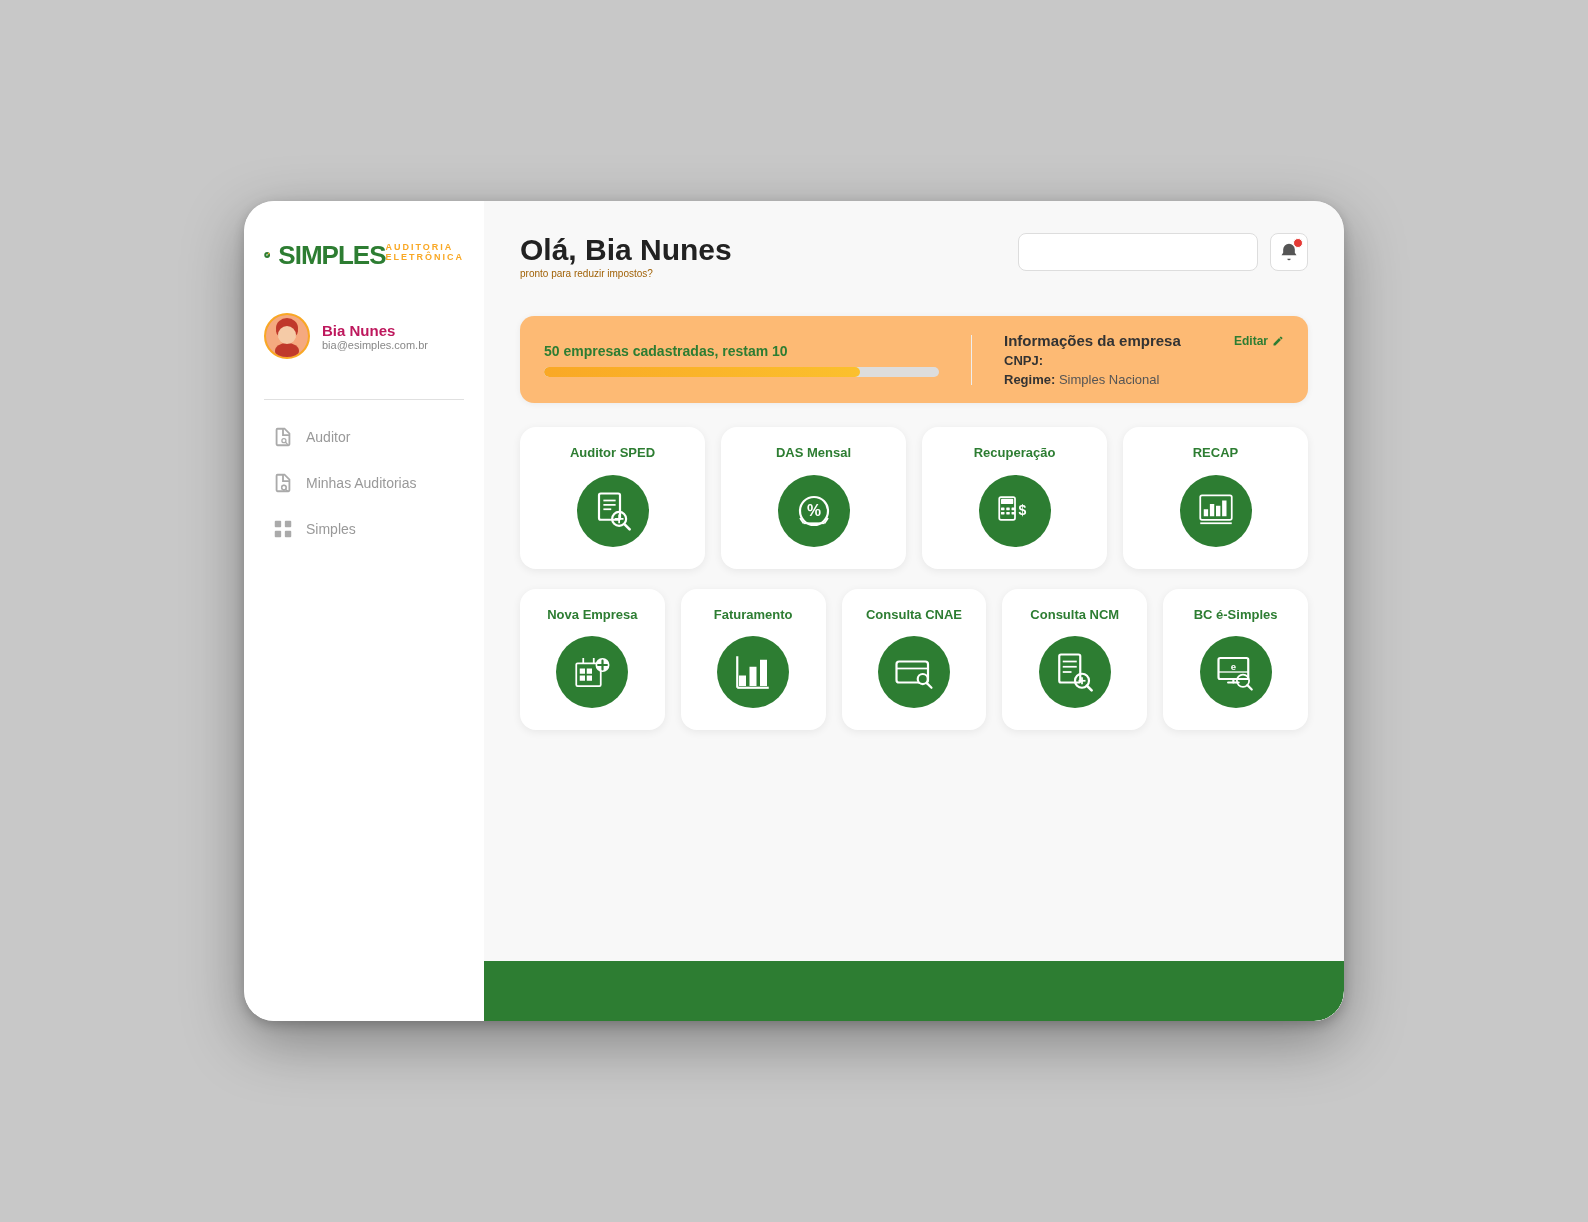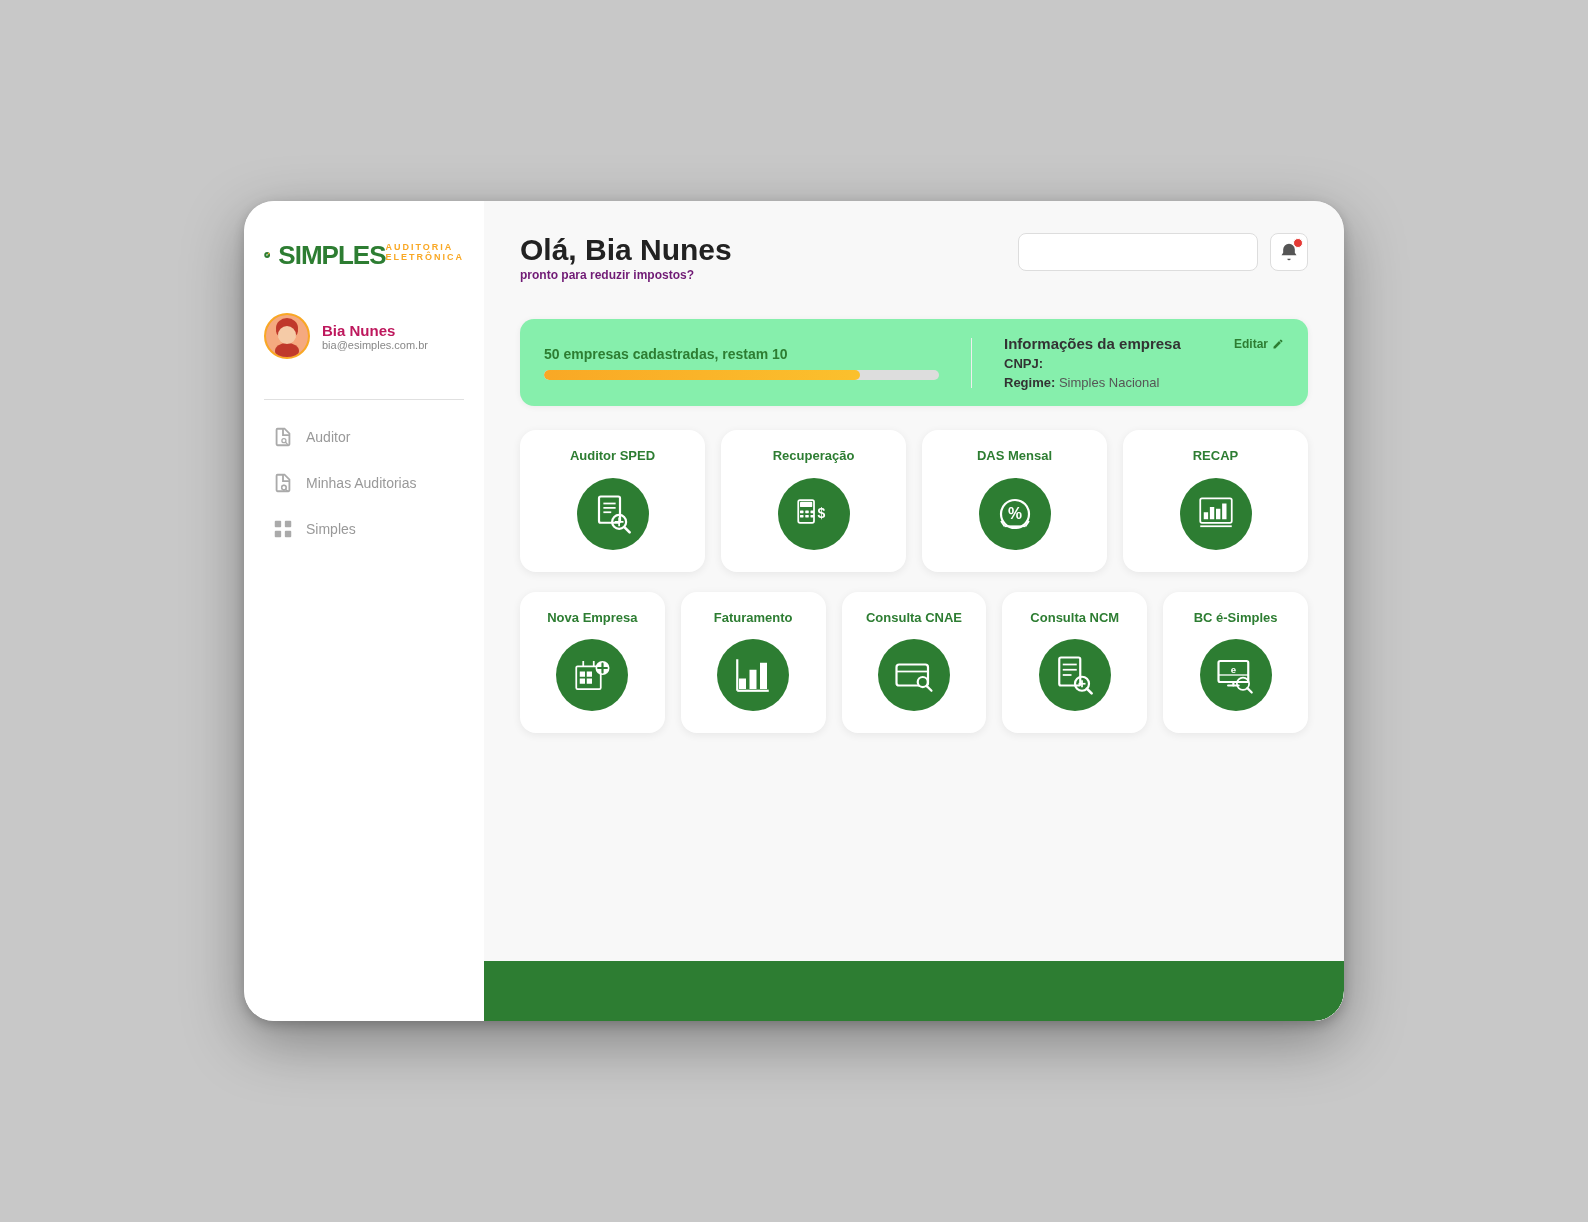--- a/index.html
+++ b/index.html
@@ -177,10 +177,9 @@
     }
 
     .greeting-sub {
-      font-size: 12px;
-      color: #701a75;
+      font-size: 10px;
+      color: #a16207;
       margin-top: 2px;
-      font-weight: bold;
     }
 
     .header-right {

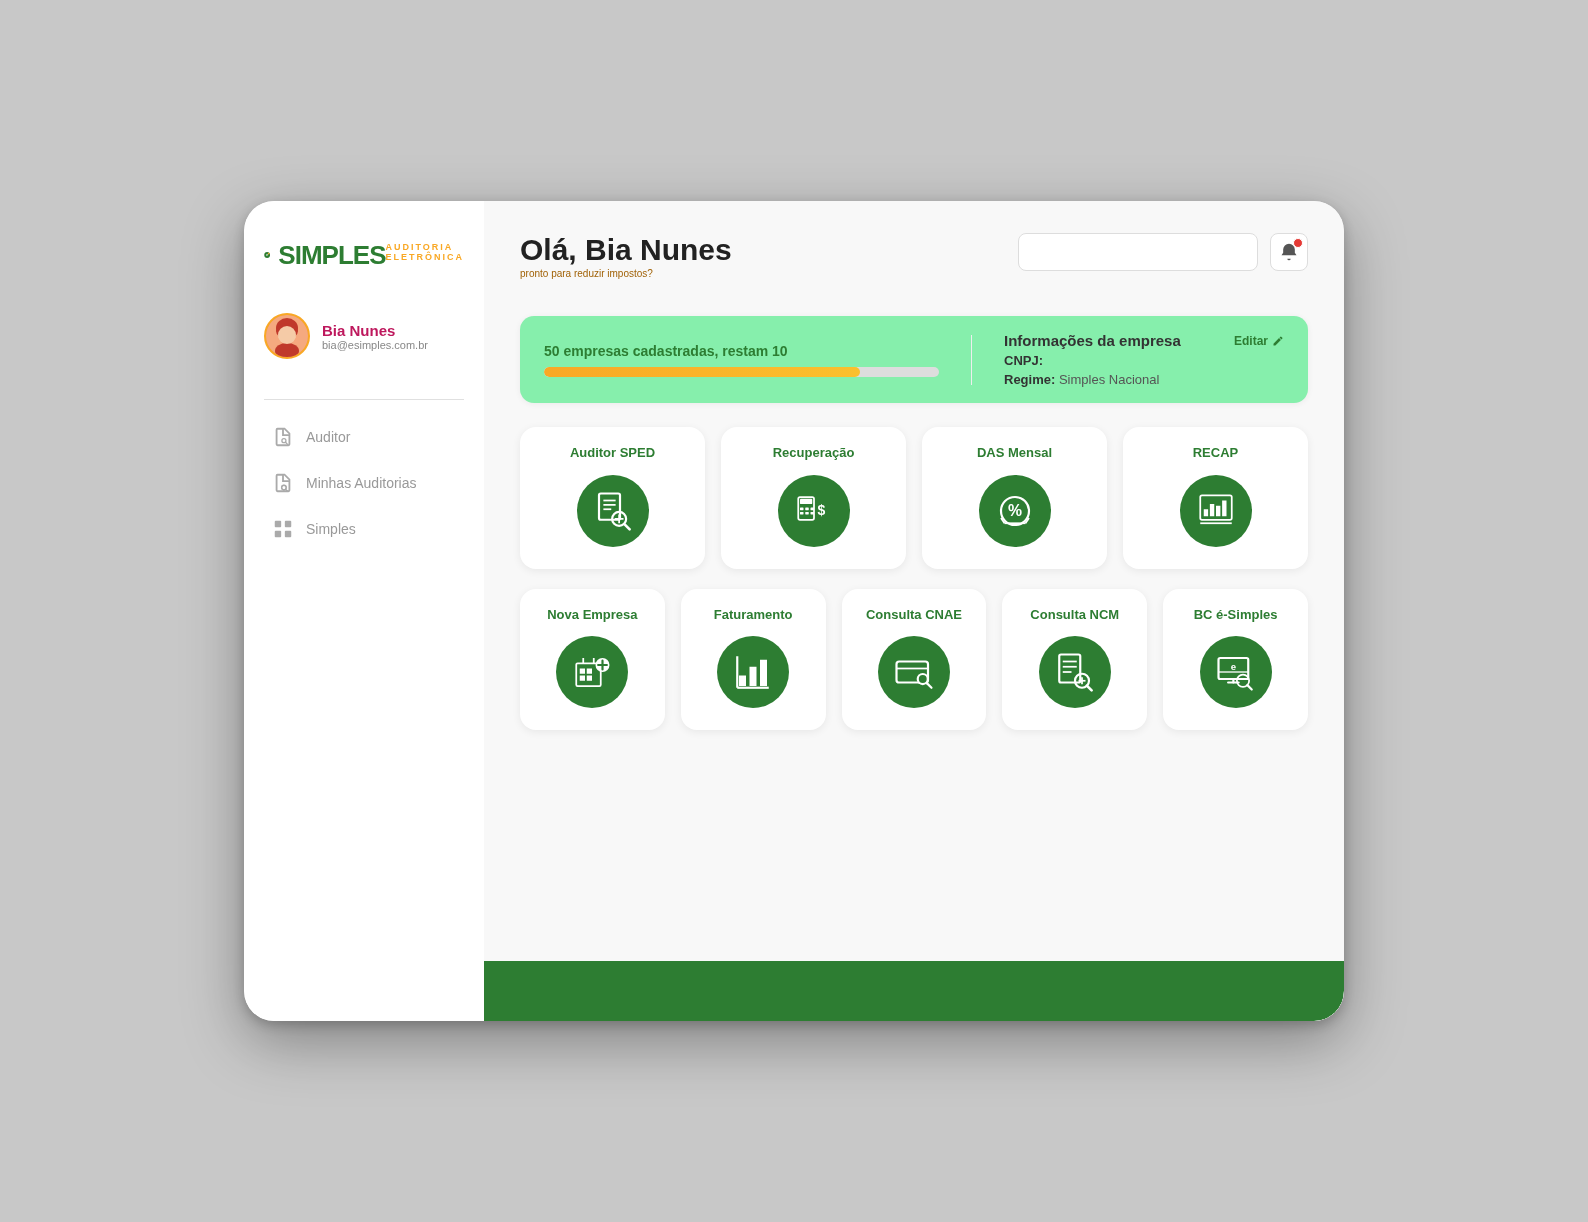--- a/index.html
+++ b/index.html
@@ -225,7 +225,7 @@
 
     
     .company-banner {
-      background: #86efac;
+      background: #fdba74;
       border-radius: 14px;
       padding: 16px 24px;
       margin-bottom: 24px;

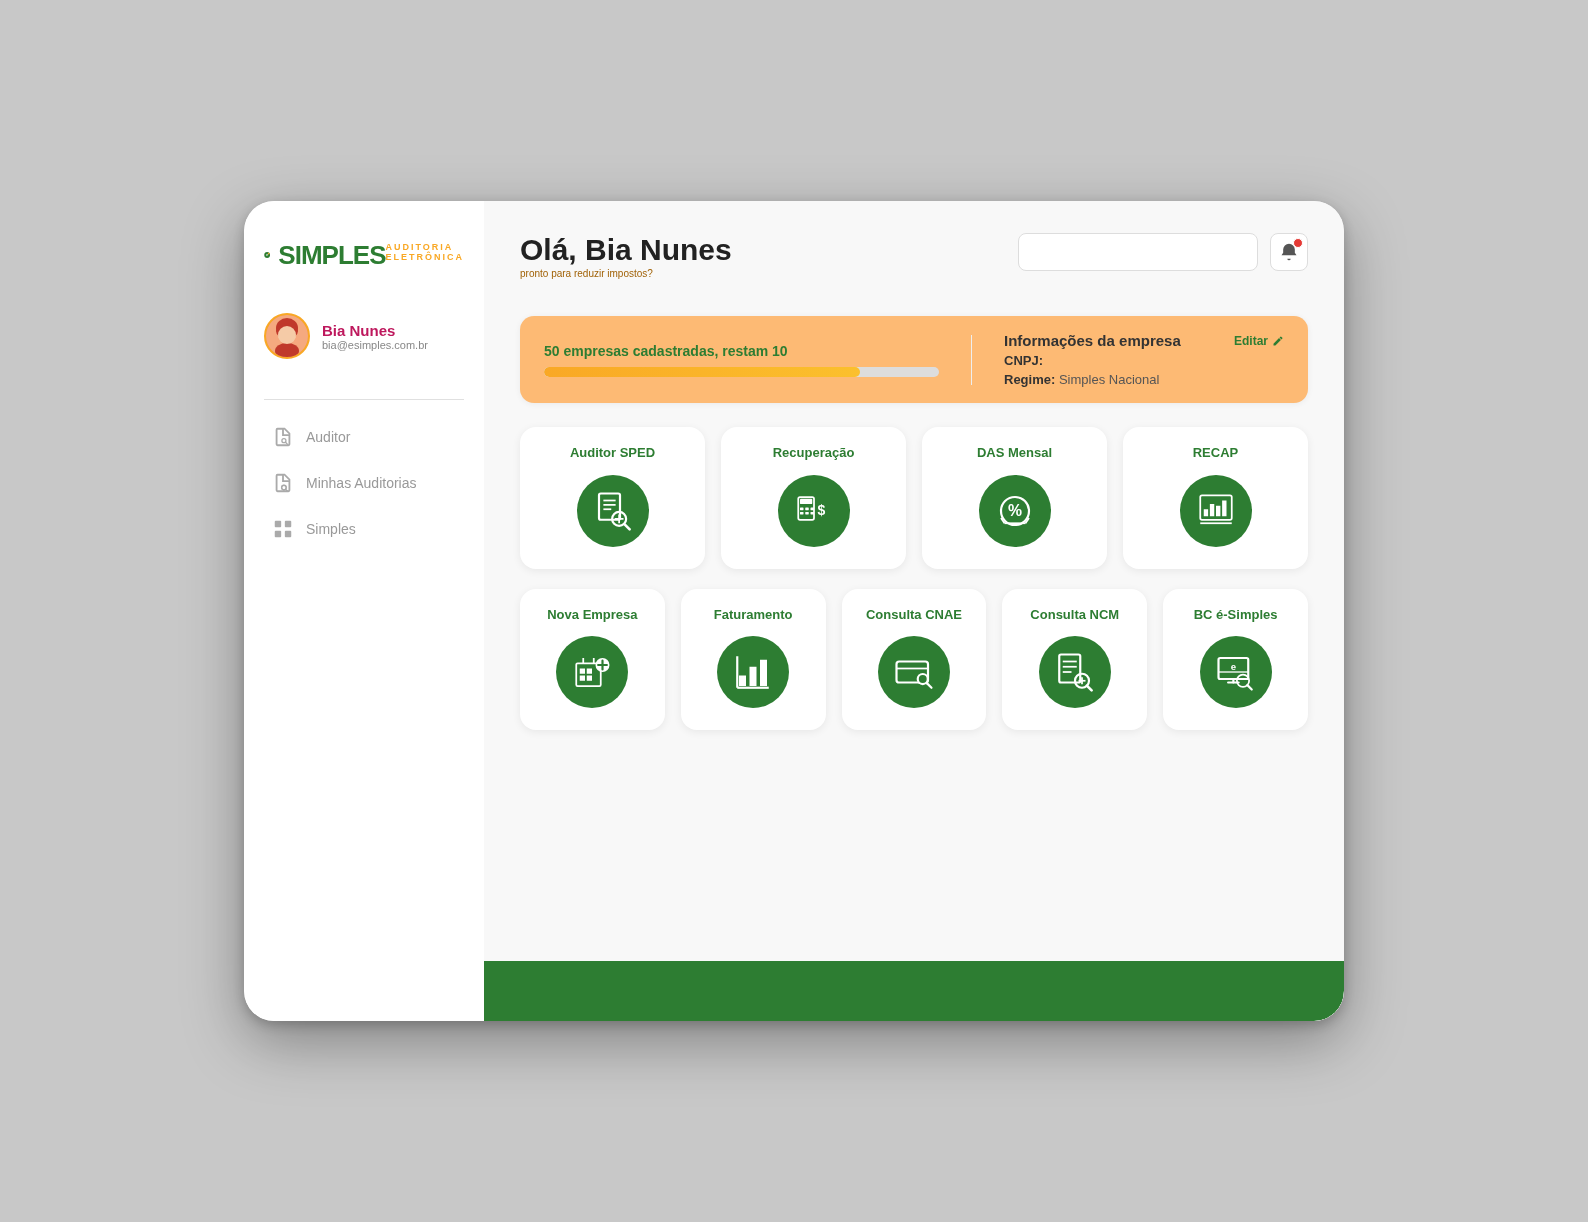--- a/index.html
+++ b/index.html
@@ -509,6 +509,20 @@
         </div>
 
         <div class="card">
+          <span class="card-label">DAS Mensal</span>
+          <div class="card-icon-circle">
+            <svg viewBox="0 0 48 48">
+              <circle cx="24" cy="24" r="16" fill="none" stroke="white" stroke-width="2.5"></circle>
+              <text x="24" y="30" text-anchor="middle" font-size="18" fill="white" font-weight="bold" font-family="Arial">%</text>
+
+              <line x1="12" y1="38" x2="36" y2="38" stroke="white" stroke-width="2"></line>
+              <line x1="8" y1="32" x2="12" y2="38" stroke="white" stroke-width="2"></line>
+              <line x1="40" y1="32" x2="36" y2="38" stroke="white" stroke-width="2"></line>
+            </svg>
+          </div>
+        </div>
+
+        <div class="card">
           <span class="card-label">Recuperação</span>
           <div class="card-icon-circle">
             <svg viewBox="0 0 48 48">
@@ -527,20 +541,6 @@
           </div>
         </div>
 
-        <div class="card">
-          <span class="card-label">DAS Mensal</span>
-          <div class="card-icon-circle">
-            <svg viewBox="0 0 48 48">
-              <circle cx="24" cy="24" r="16" fill="none" stroke="white" stroke-width="2.5"></circle>
-              <text x="24" y="30" text-anchor="middle" font-size="18" fill="white" font-weight="bold" font-family="Arial">%</text>
-
-              <line x1="12" y1="38" x2="36" y2="38" stroke="white" stroke-width="2"></line>
-              <line x1="8" y1="32" x2="12" y2="38" stroke="white" stroke-width="2"></line>
-              <line x1="40" y1="32" x2="36" y2="38" stroke="white" stroke-width="2"></line>
-            </svg>
-          </div>
-        </div>
-
 
         <div class="card">
           <span class="card-label">RECAP</span>

